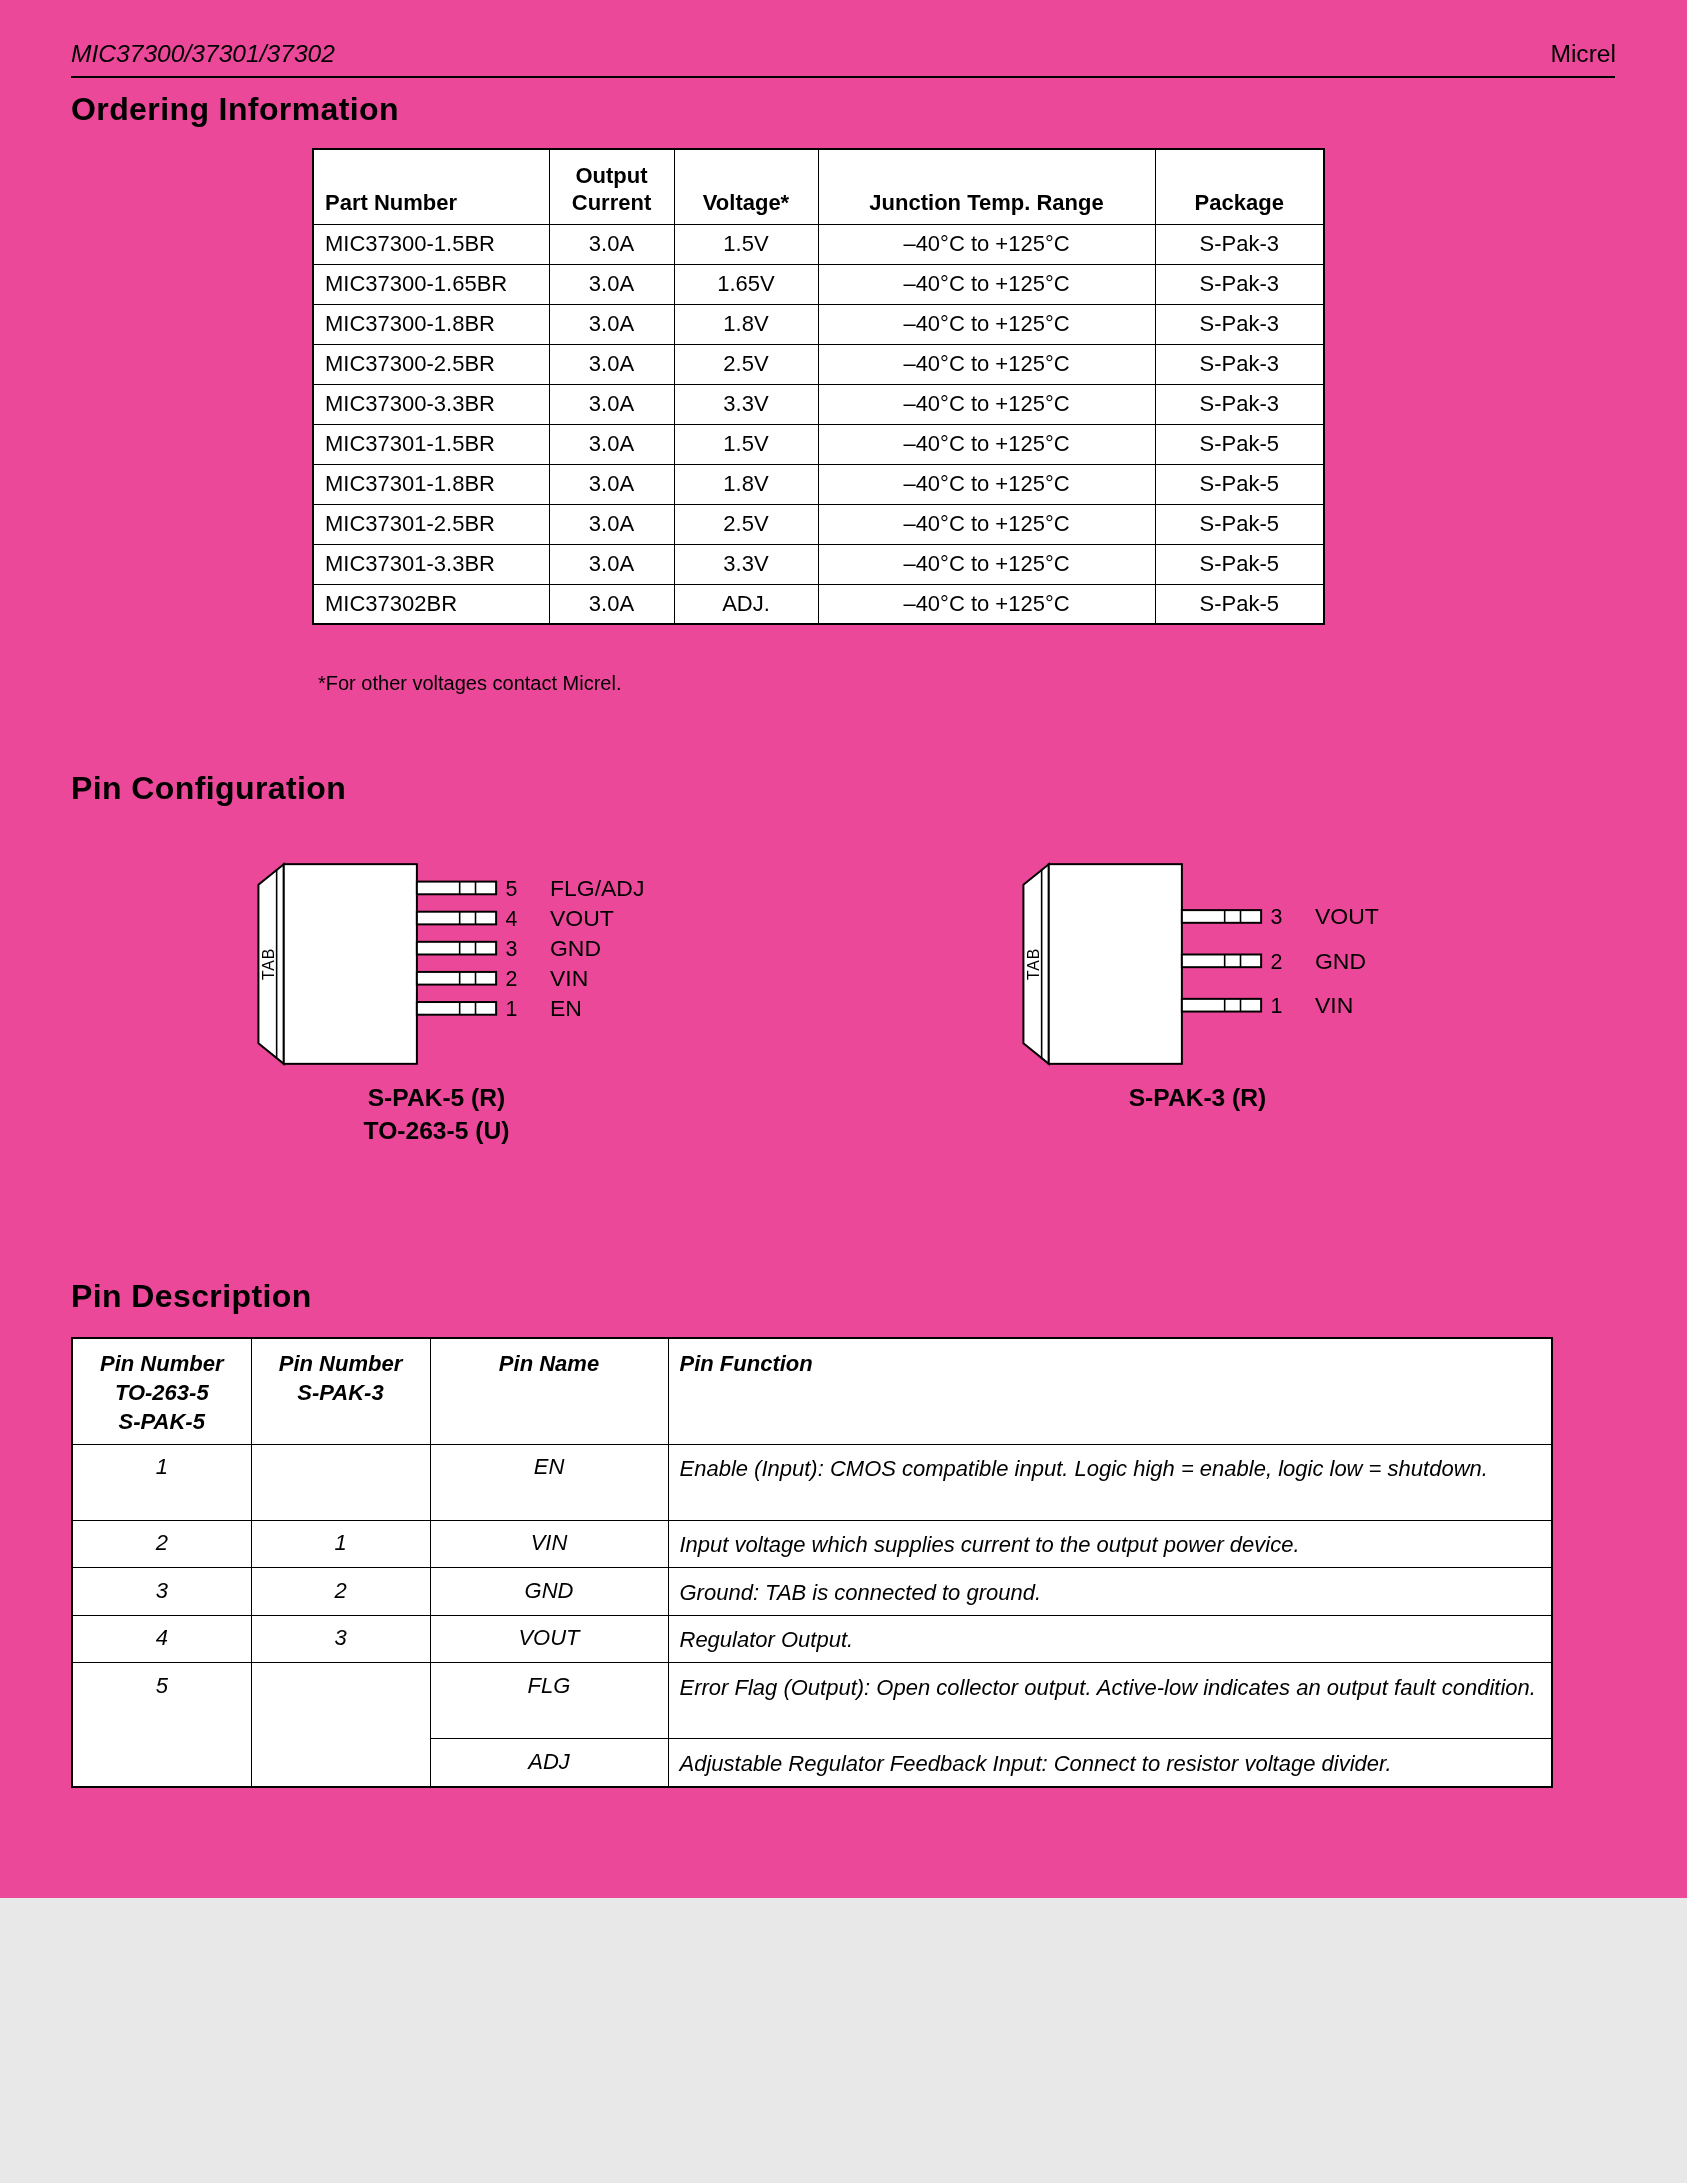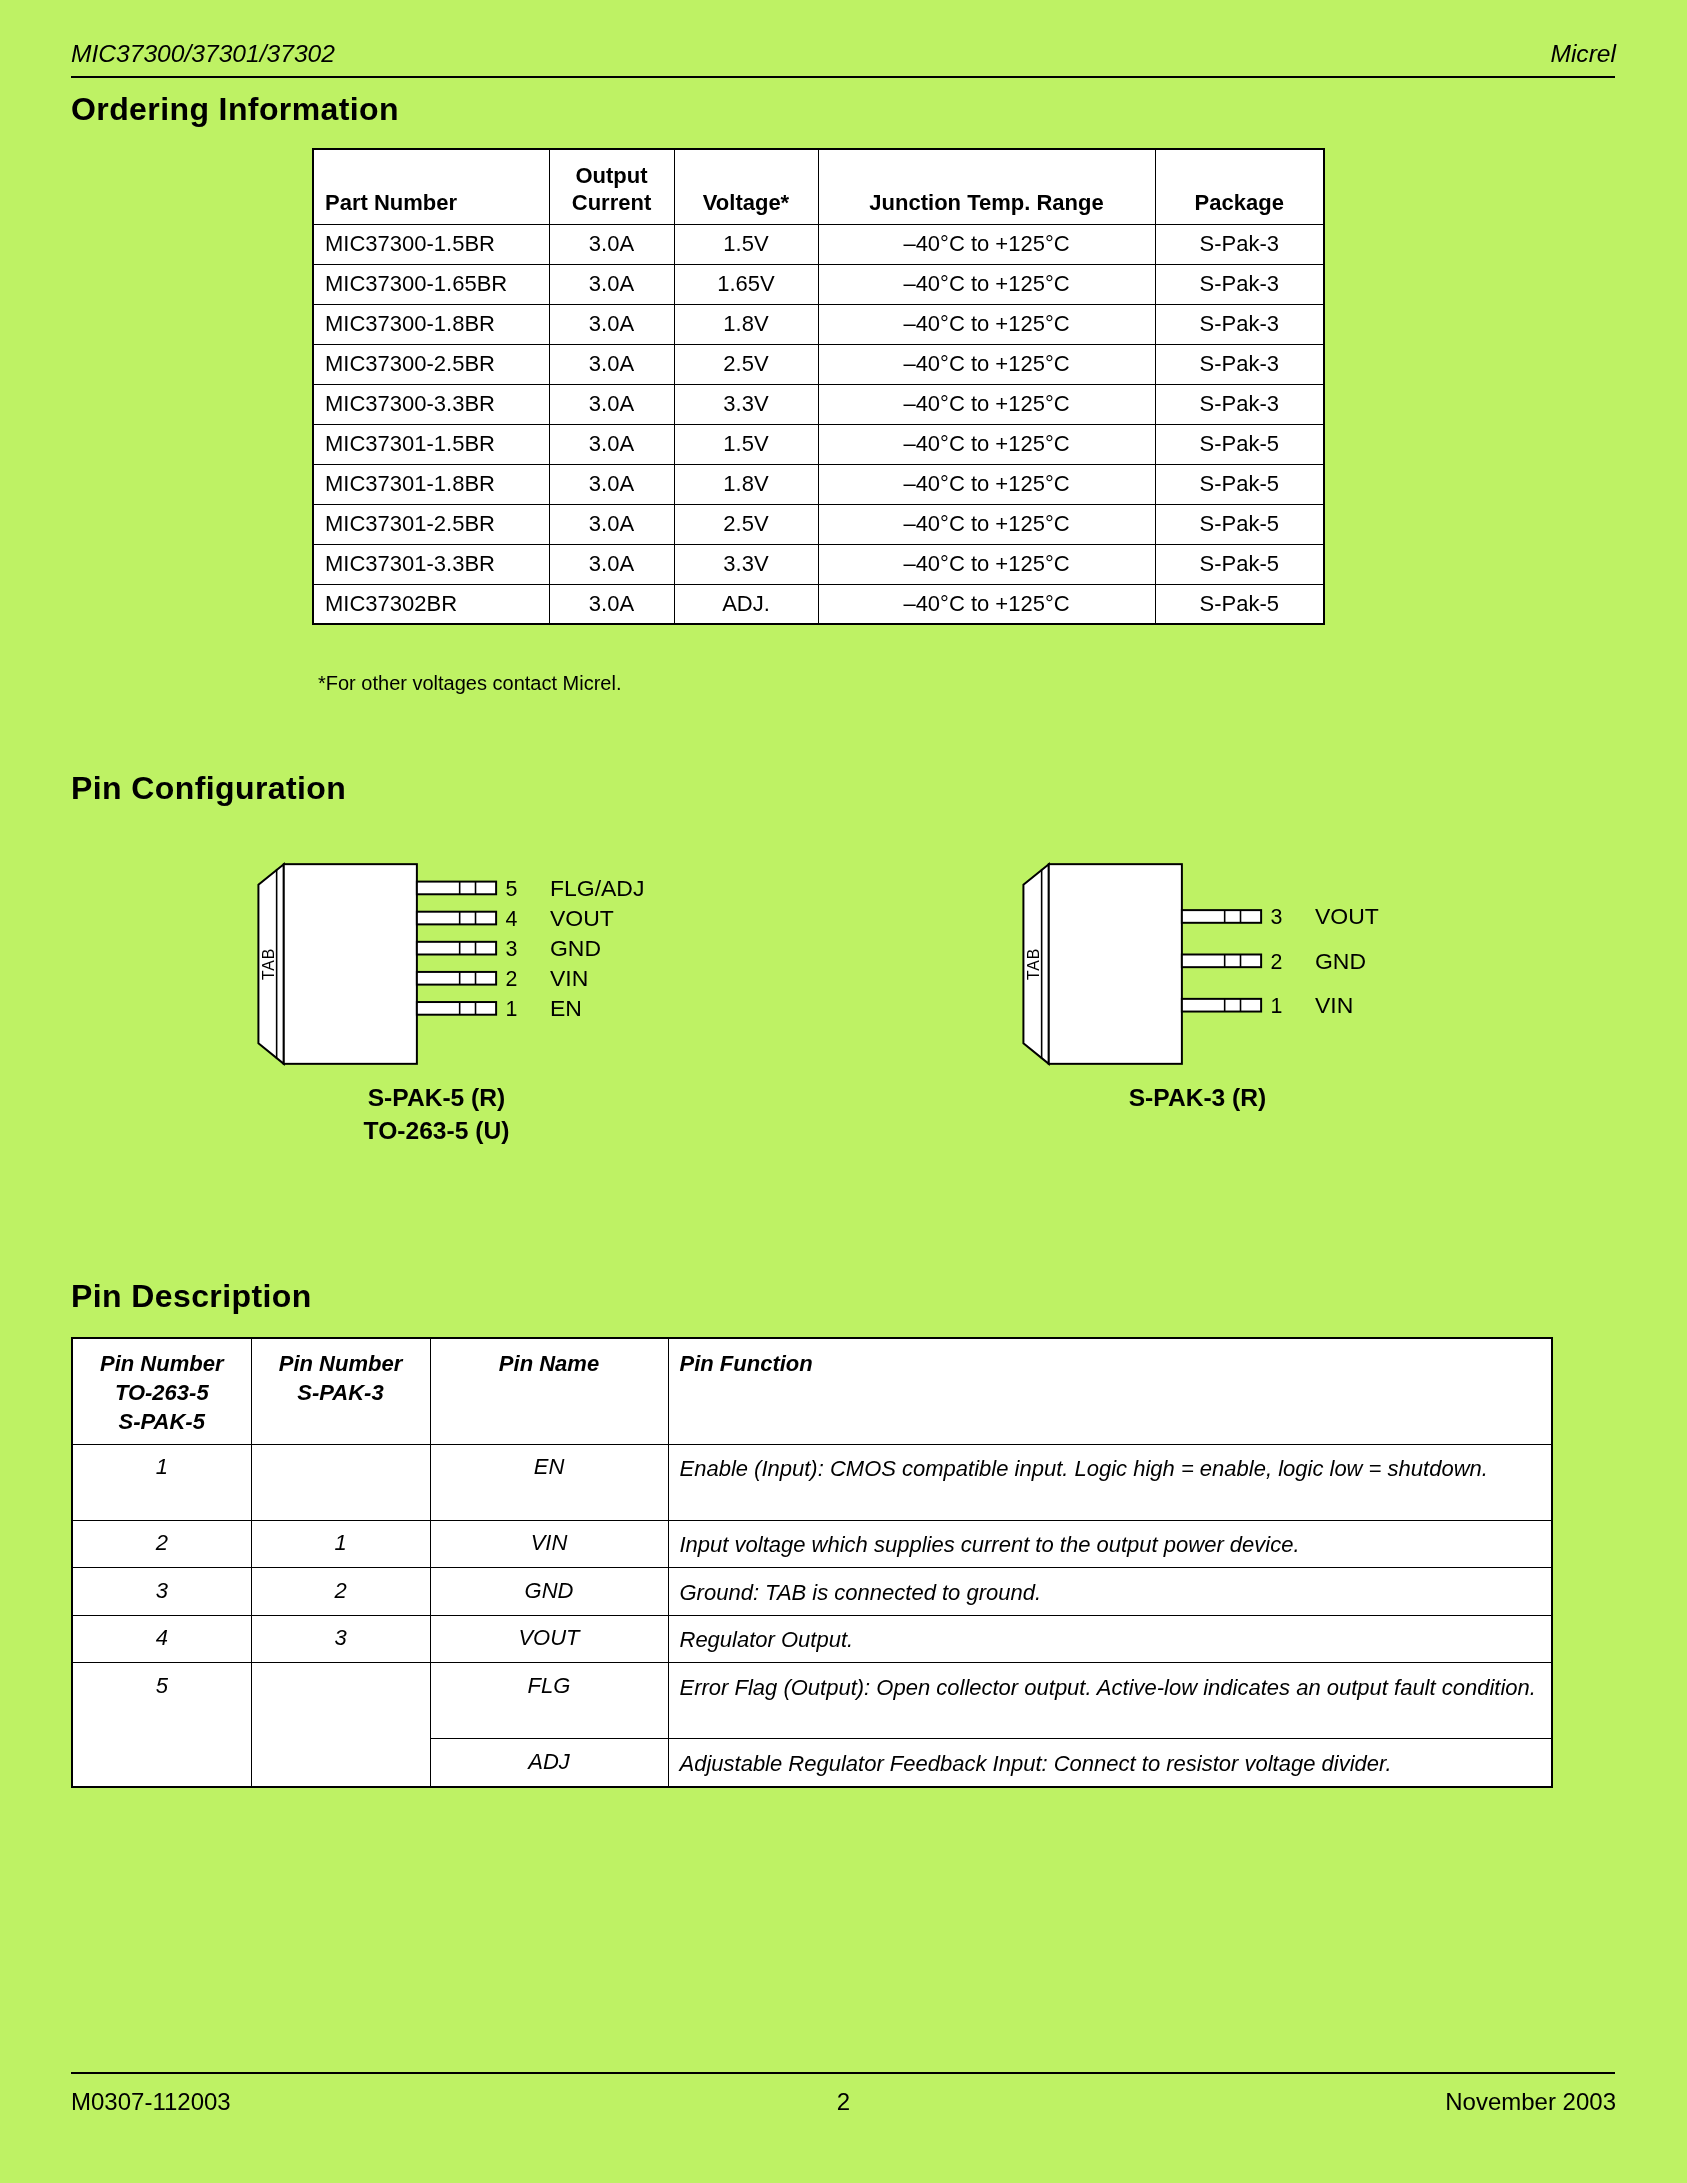--- a/index.html
+++ b/index.html
@@ -5,7 +5,7 @@
   * { margin:0; padding:0; box-sizing:border-box; }
   html,body { background:#e8e8e8; }
   body { font-family:"Liberation Sans", sans-serif; color:#000; }
-  .page { position:relative; width:1687px; height:2183px; background:#bef264; overflow:hidden; }
+  .page { position:relative; width:1687px; height:1898px; background:#ec4899; overflow:hidden; }
 
   .rule { position:absolute; left:71px; width:1544px; height:2.4px; background:#000; }
   .rule-top { top:76px; }

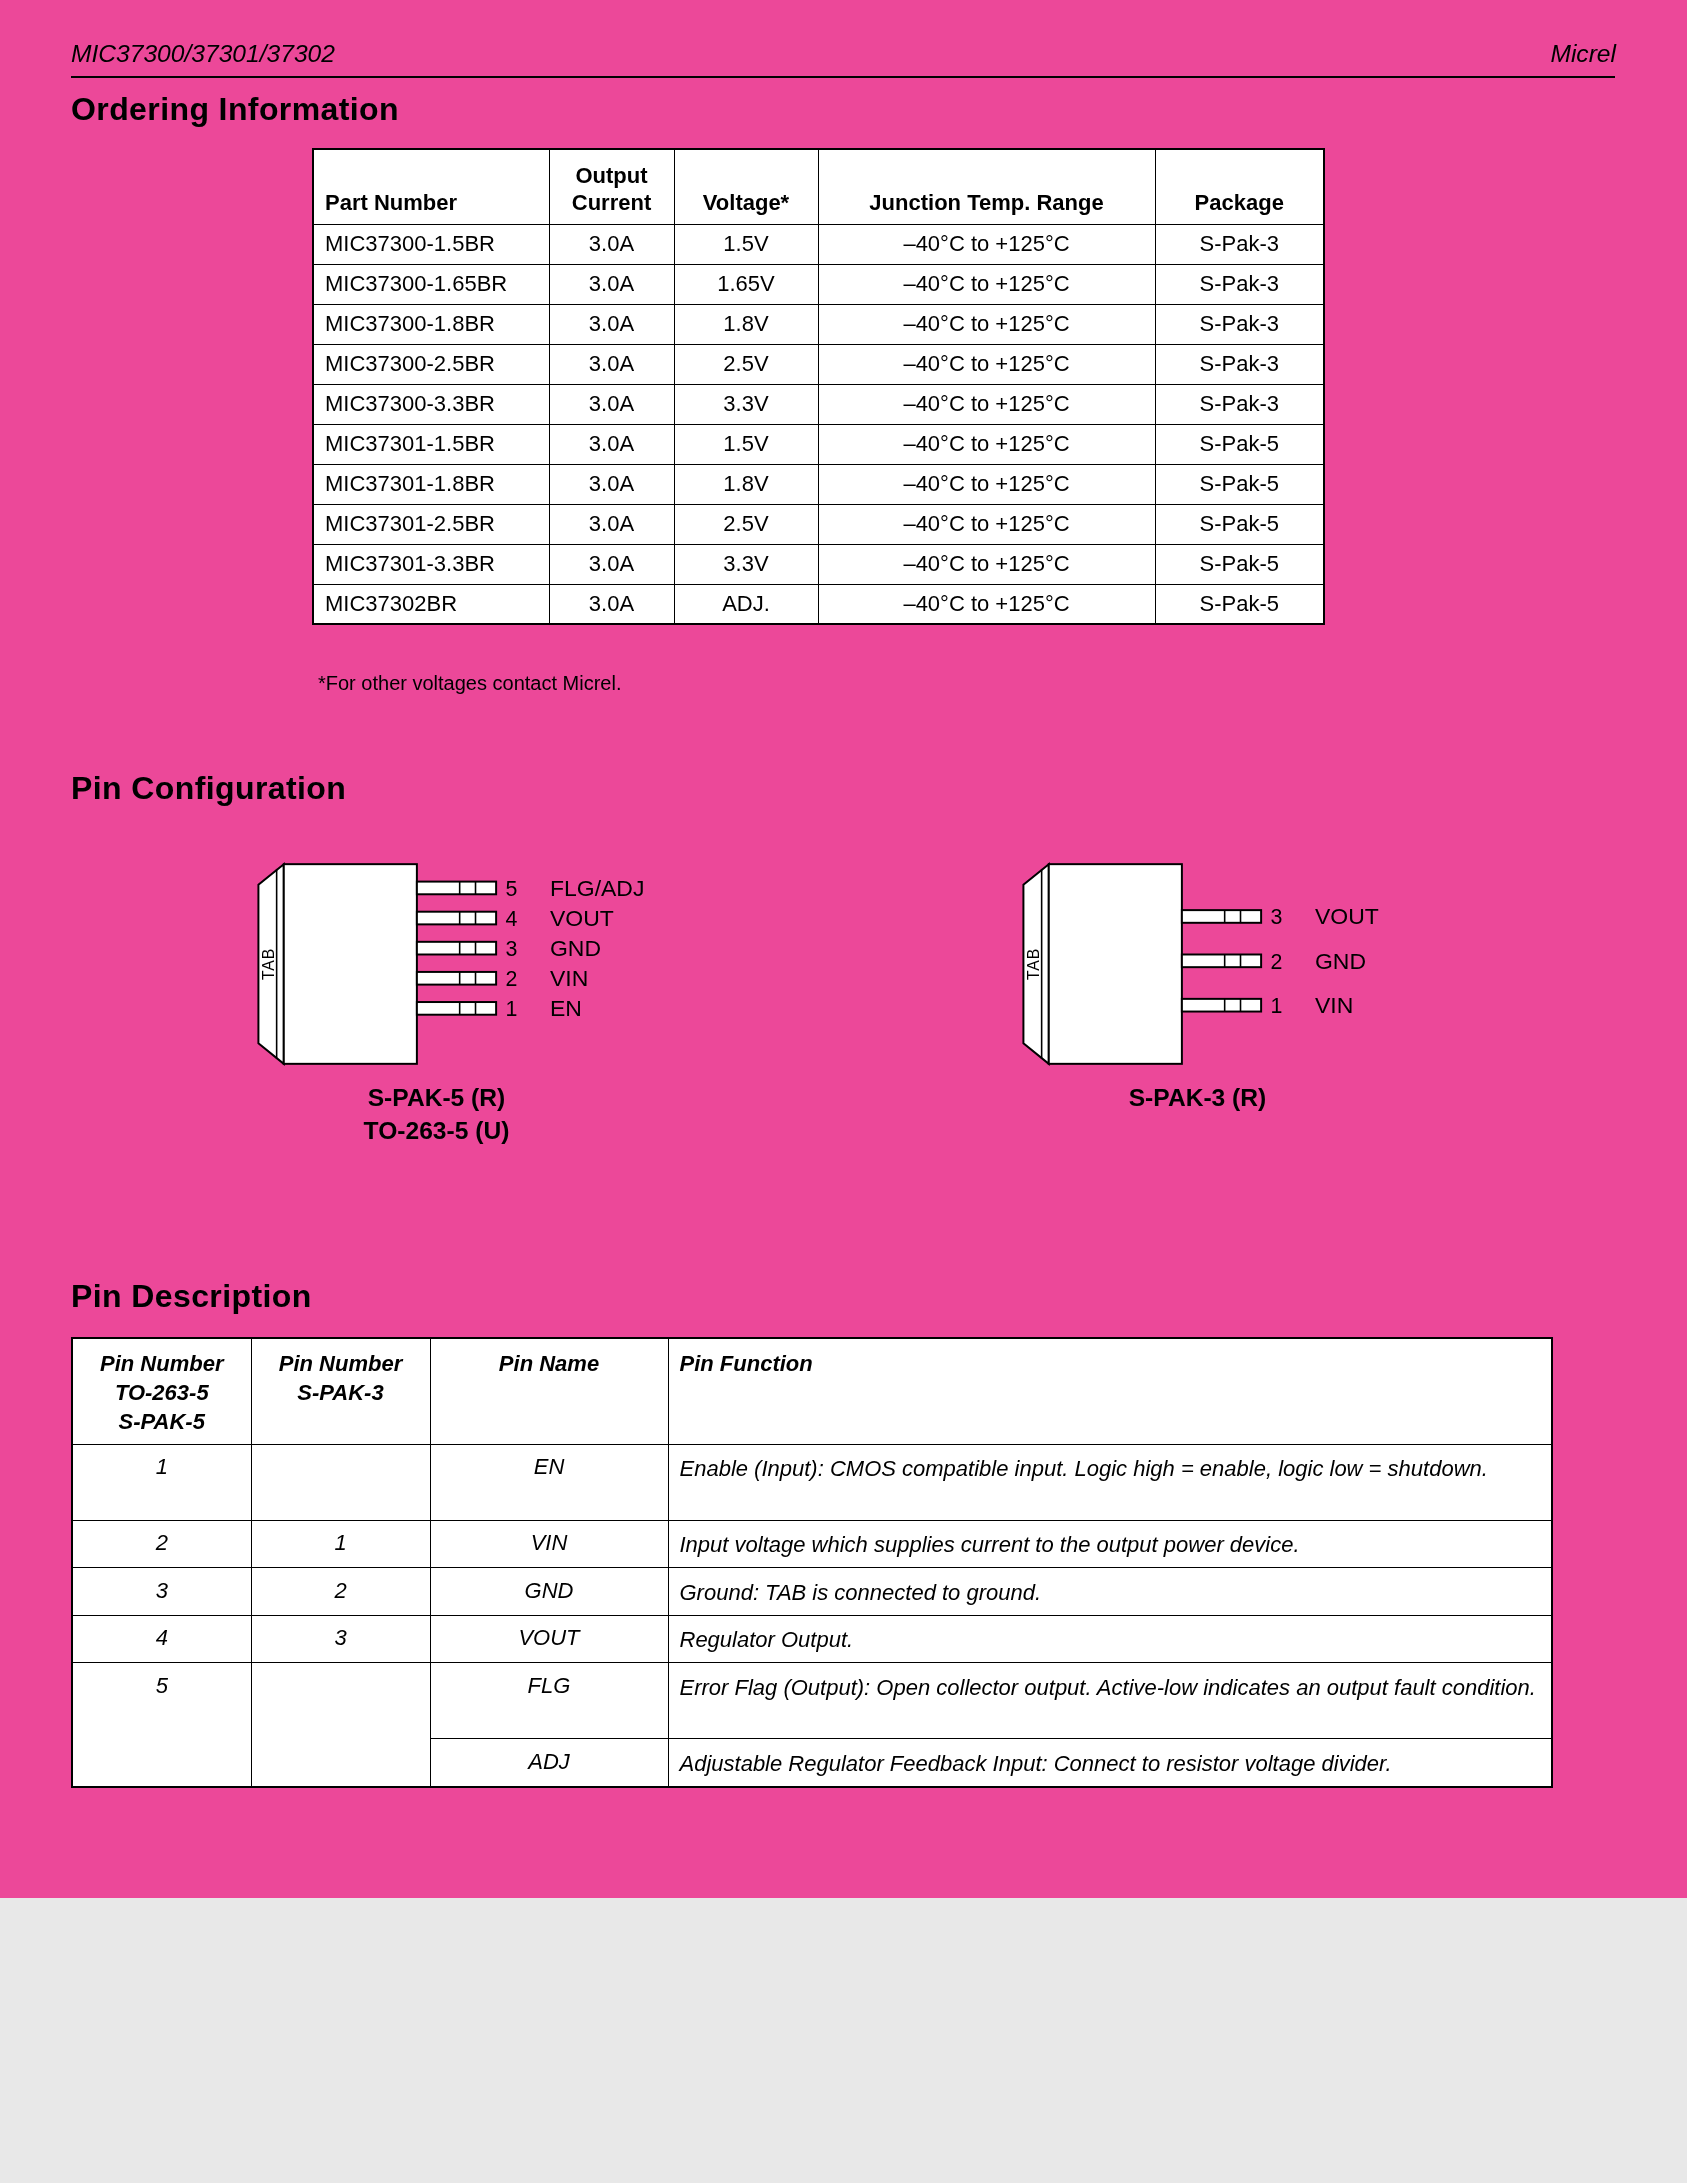--- a/index.html
+++ b/index.html
@@ -12,7 +12,7 @@
   .rule-bottom { top:2072px; }
 
   .hdr-left  { position:absolute; left:71px;  top:40px; font-size:24.6px; font-style:italic; }
-  .hdr-right { position:absolute; right:71px; top:40px; font-size:24.6px; font-style:italic; }
+  .hdr-right { position:absolute; right:71px; top:40px; font-size:24.6px; }
 
   .sec-title { position:absolute; left:71px; font-size:32px; font-weight:bold; letter-spacing:0.4px; }
   .h-ordering { top:91px; }

